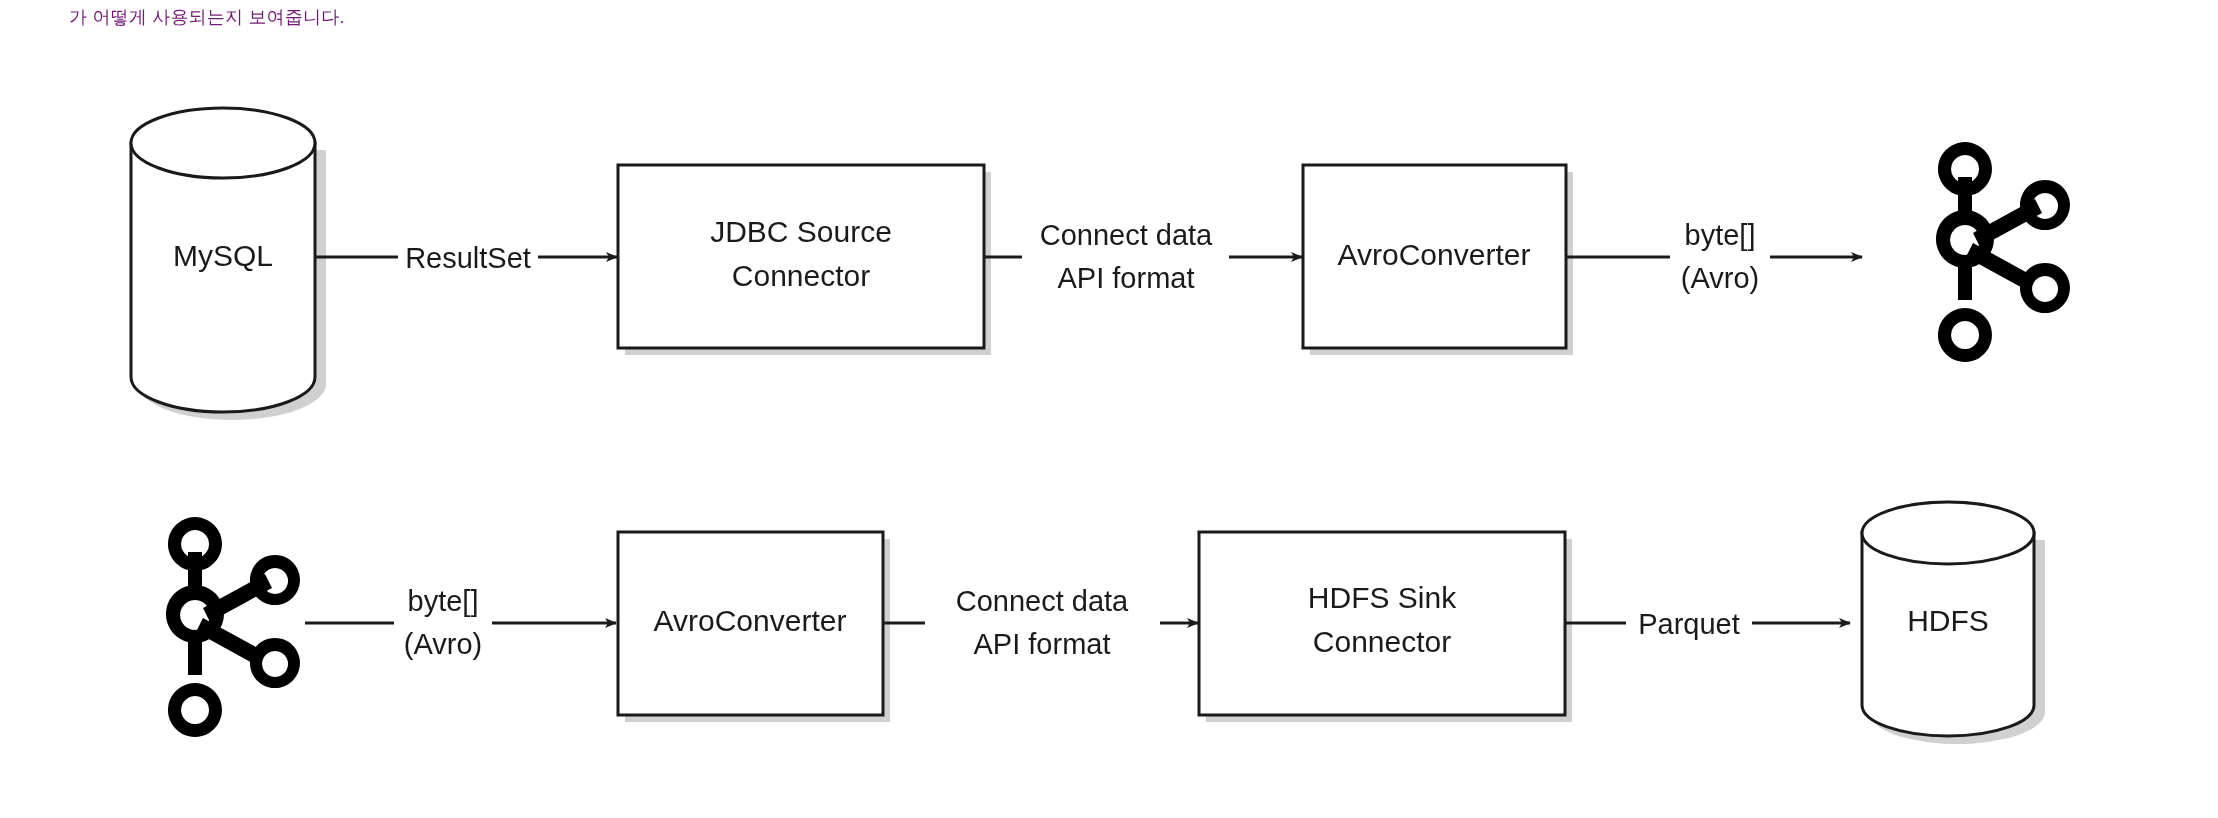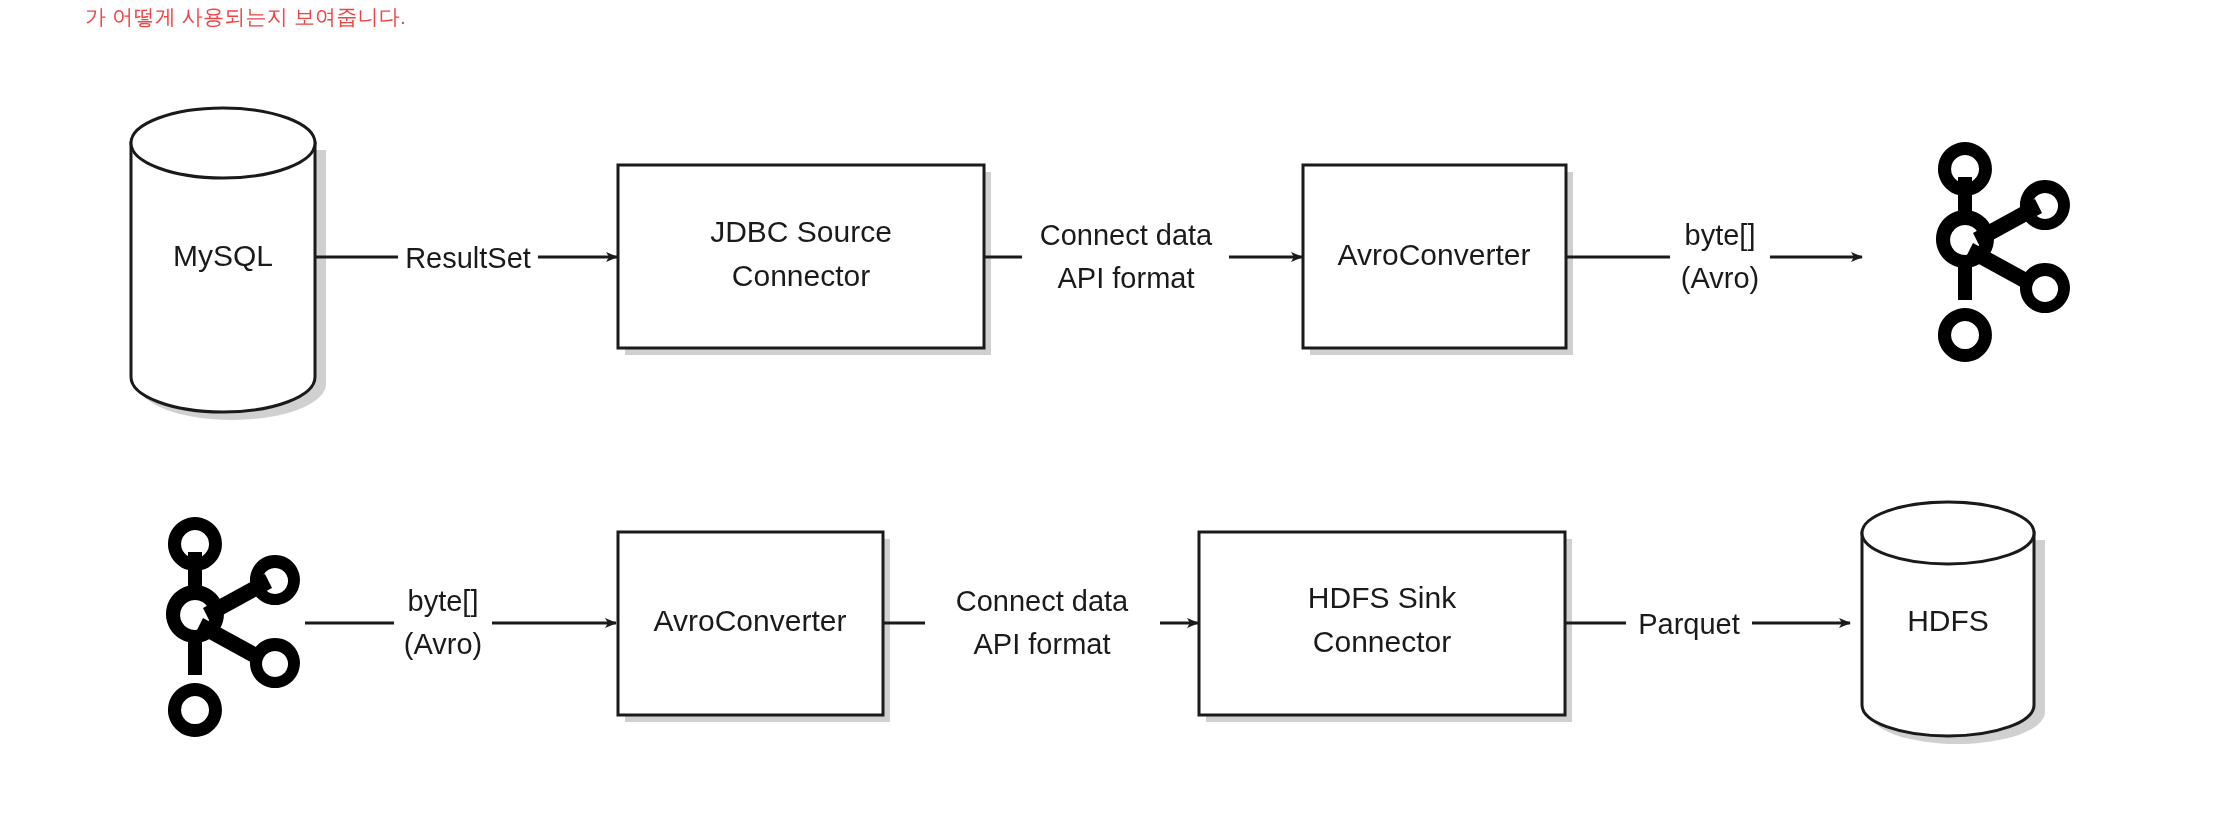--- a/index.html
+++ b/index.html
@@ -20,11 +20,11 @@
   }
   #intro-text {
     position: absolute;
-    left: 85px;
+    left: 69px;
     top: 2px;
-    font-size: 21px;
+    font-size: 18px;
     line-height: 30px;
-    color: #ef4444;
+    color: #701a75;
     white-space: nowrap;
     letter-spacing: 0.2px;
   }

